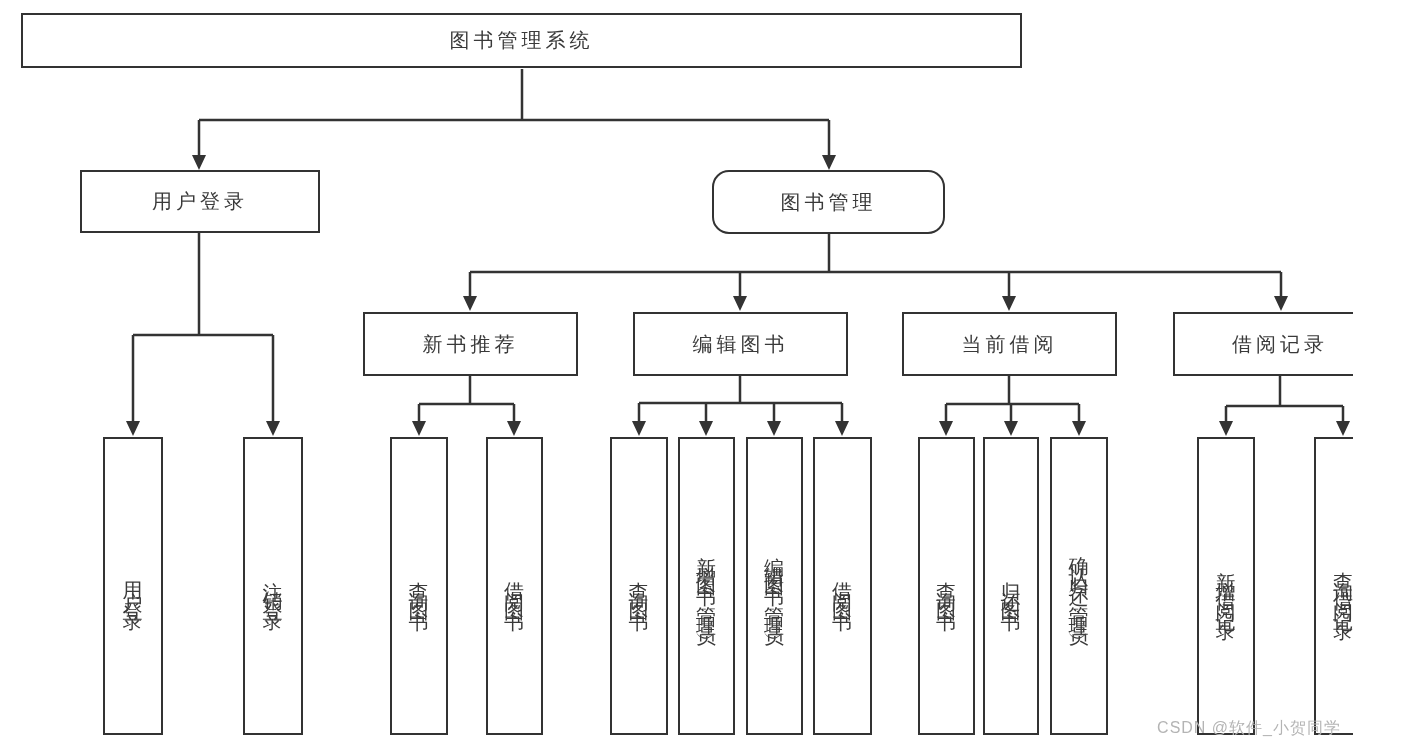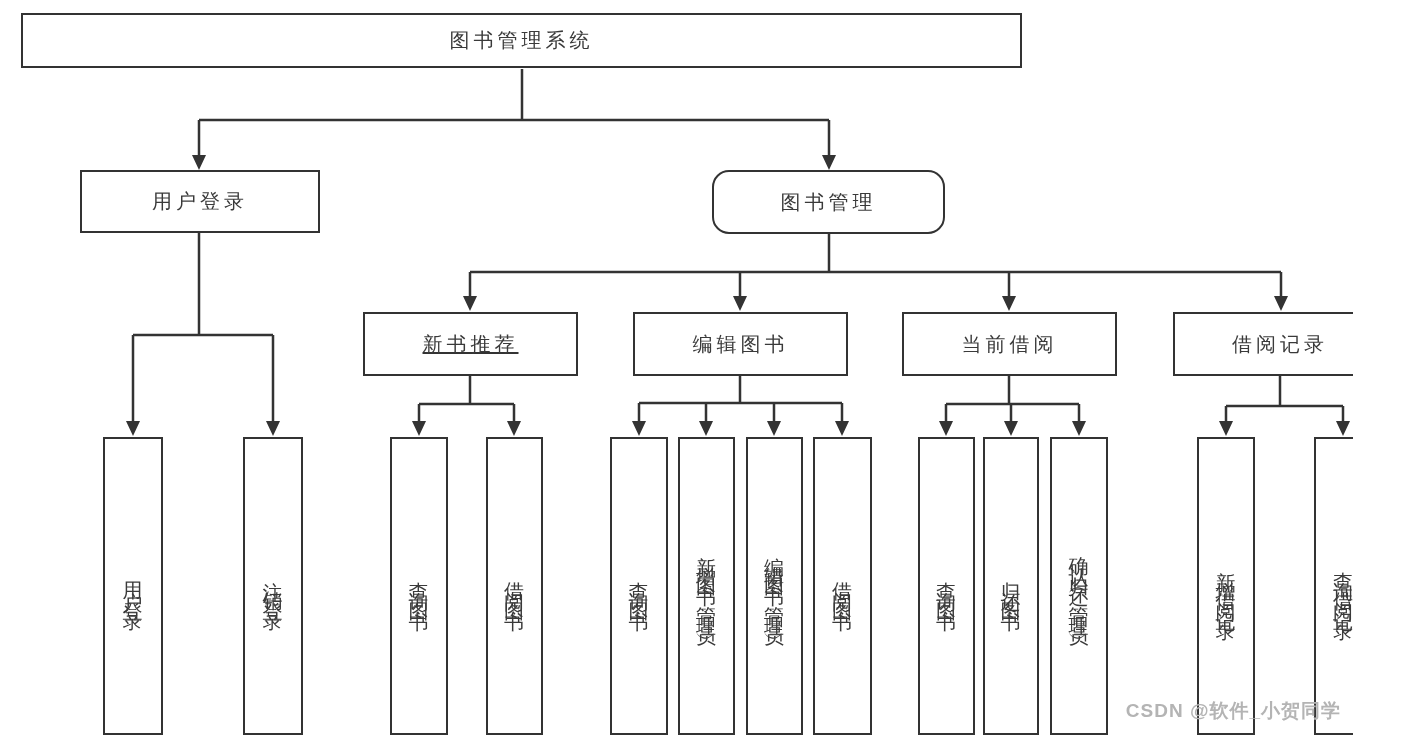--- a/index.html
+++ b/index.html
@@ -140,7 +140,7 @@
     <span>图书管理</span>
   </div>
 
-  <div class="box h" style="left:363px; top:312px; width:215px; height:64px;text-decoration:underline;">
+  <div class="box h" style="left:363px; top:312px; width:215px; height:64px;">
     <span>新书推荐</span>
   </div>
   <div class="box h" style="left:633px; top:312px; width:215px; height:64px;">

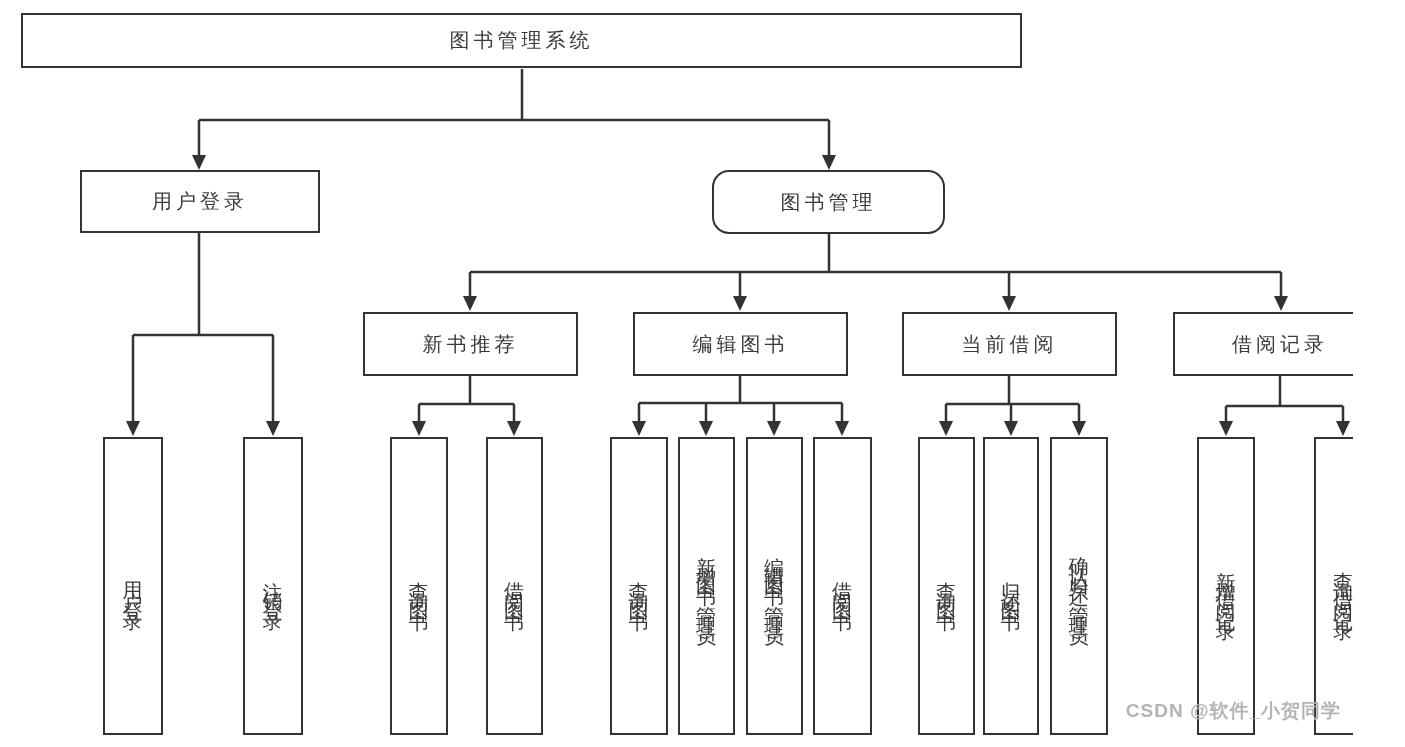--- a/index.html
+++ b/index.html
@@ -65,13 +65,12 @@
   .watermark {
     position: absolute;
     right: 12px;
-    bottom: 23px;
-    font-size: 19px;
+    bottom: 8px;
+    font-size: 16px;
     letter-spacing: 1px;
     color: var(--watermark);
     white-space: nowrap;
     z-index: 5;
-    font-weight: bold;
   }
 </style>
 </head>

